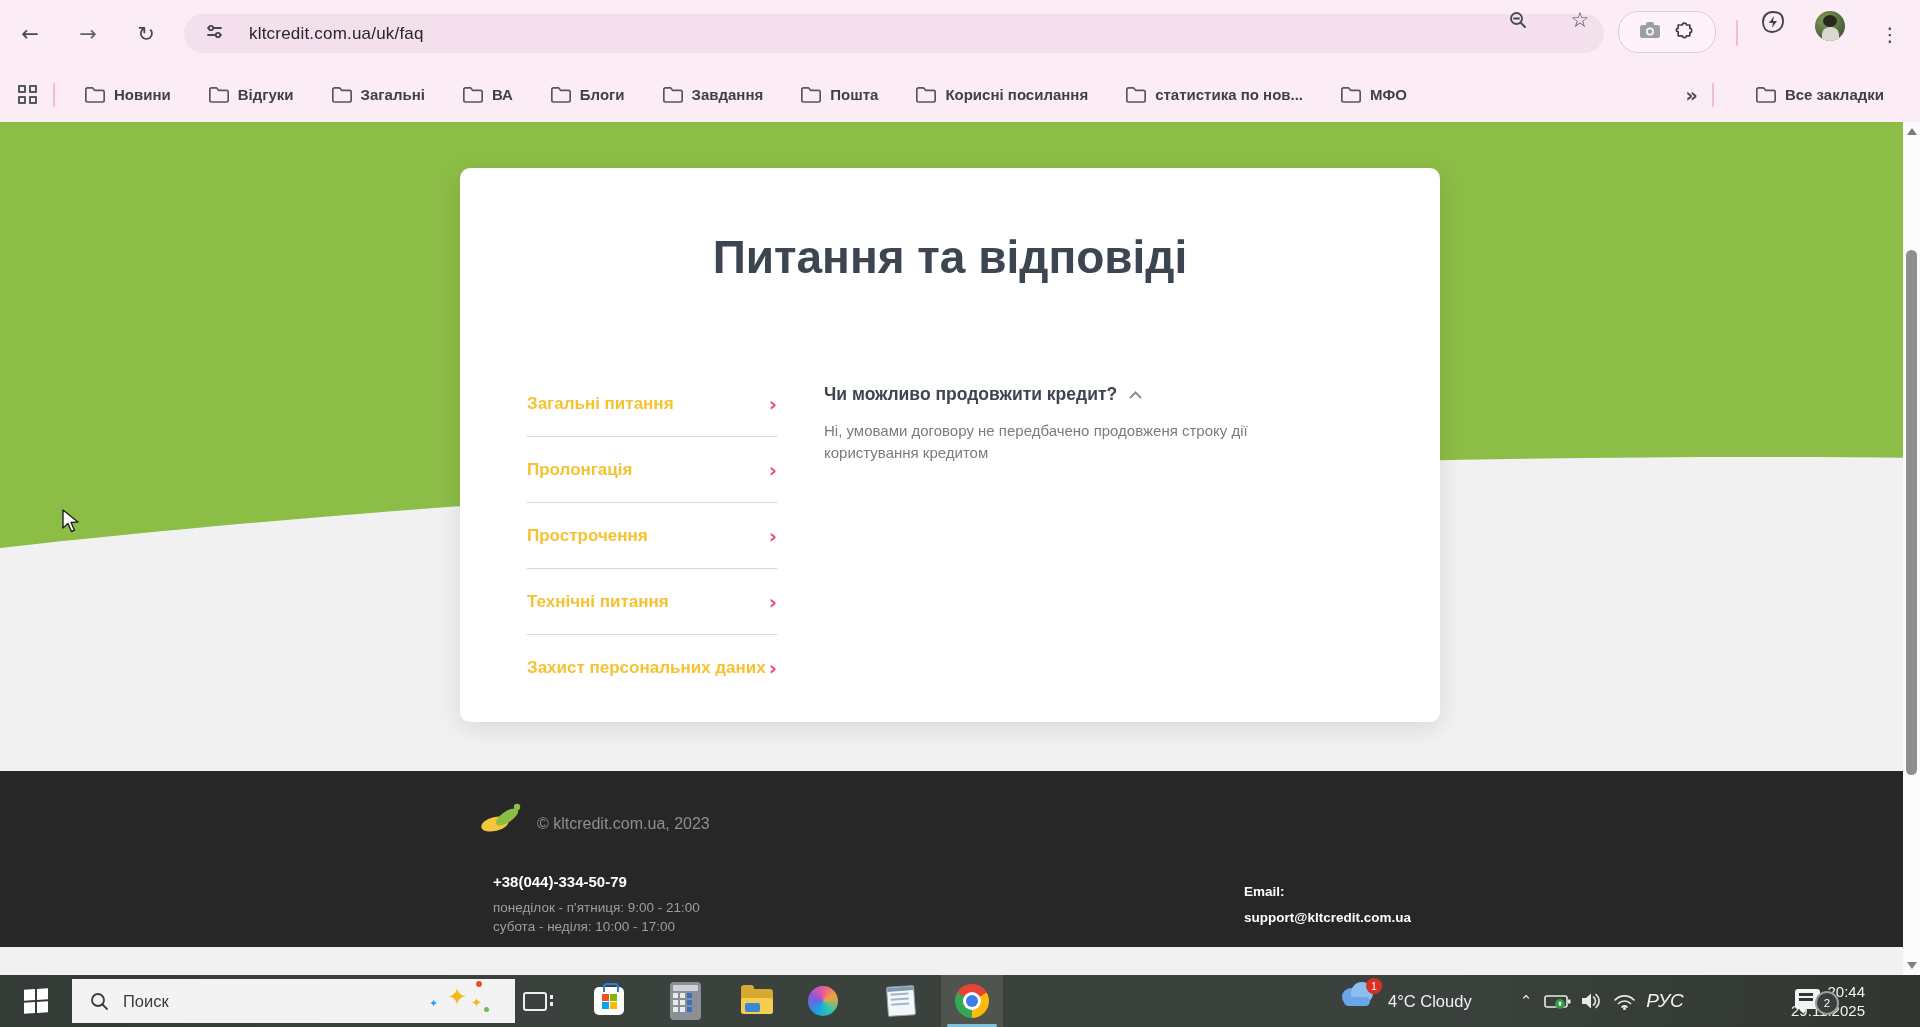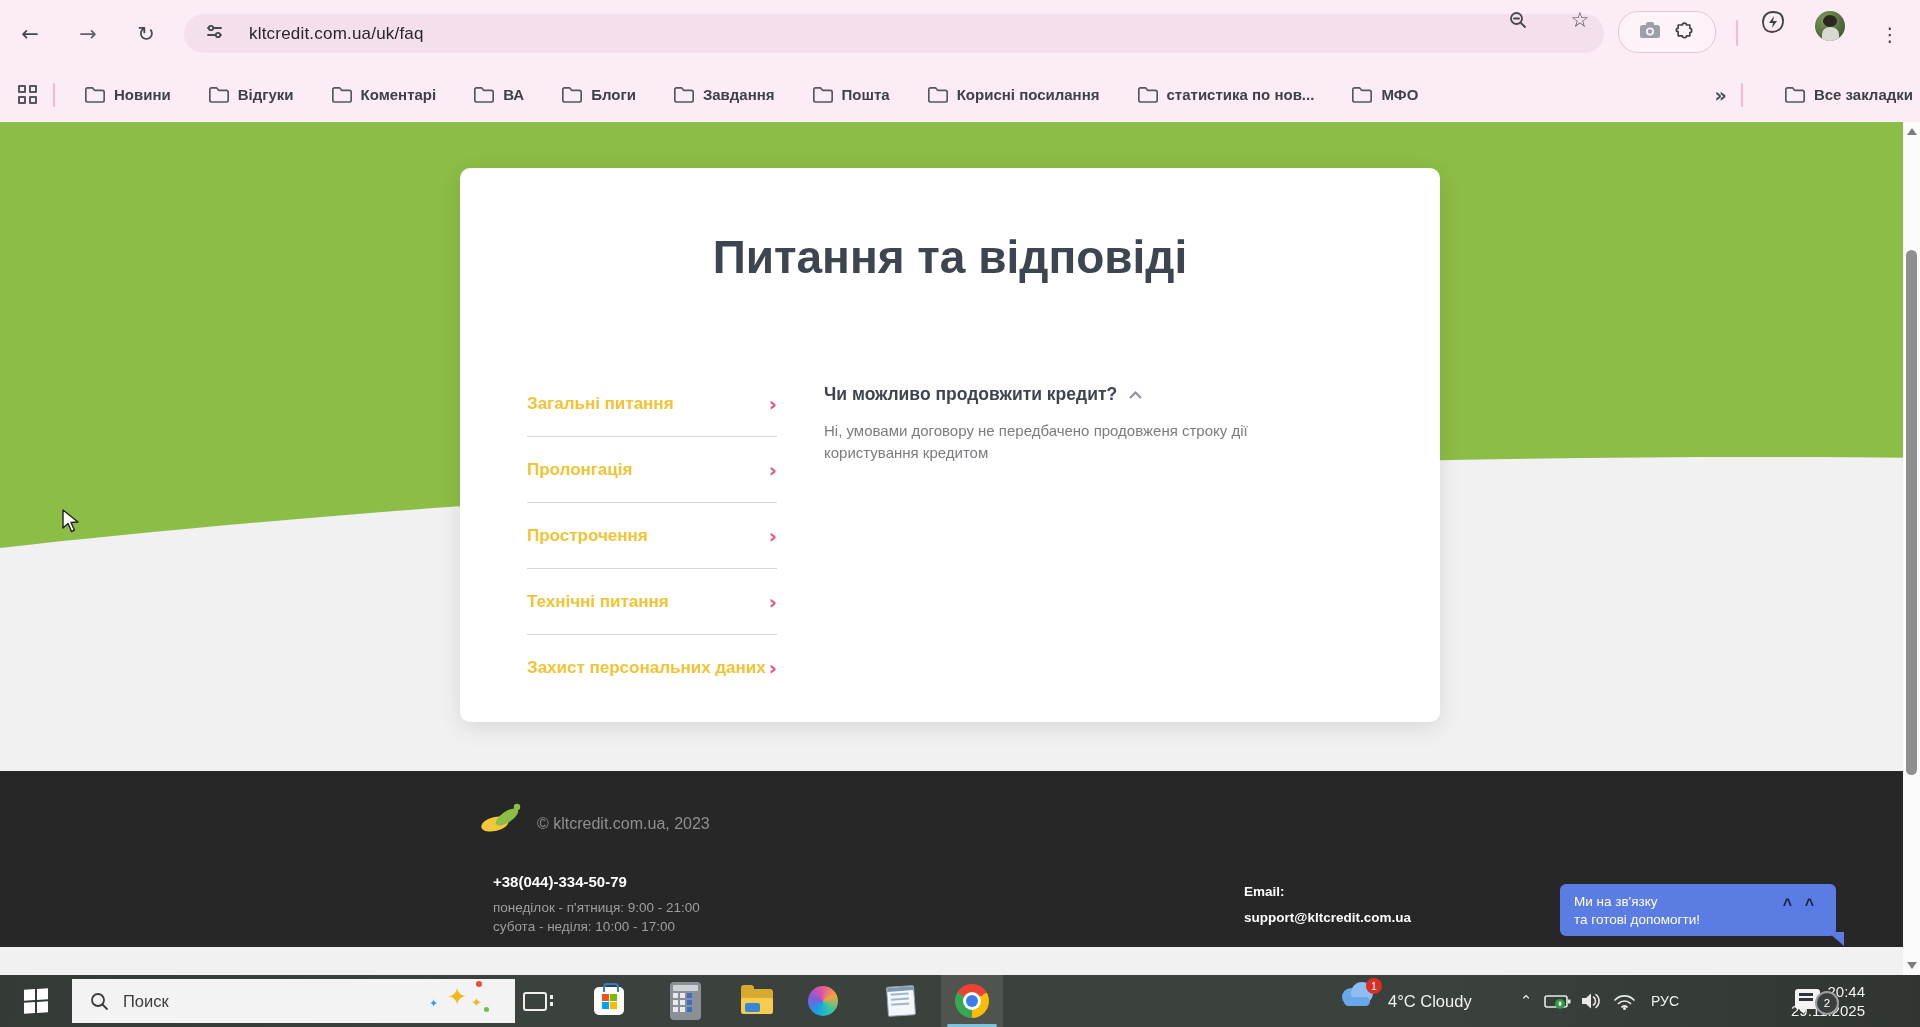--- a/index.html
+++ b/index.html
@@ -210,7 +210,7 @@
         <svg width="20" height="17" viewBox="0 0 24 20" fill="none" stroke="#54585e" stroke-width="2" stroke-linejoin="round">
             <path d="M1 4 a2 2 0 0 1 2-2 h6 l2.5 3 H21 a2 2 0 0 1 2 2 v10 a2 2 0 0 1-2 2 H3 a2 2 0 0 1-2-2 z"></path>
           </svg>
-        <span>Коментарі</span>
+        <span>Загальні</span>
         </div>
       <div class="bm">
         <svg width="20" height="17" viewBox="0 0 24 20" fill="none" stroke="#54585e" stroke-width="2" stroke-linejoin="round">

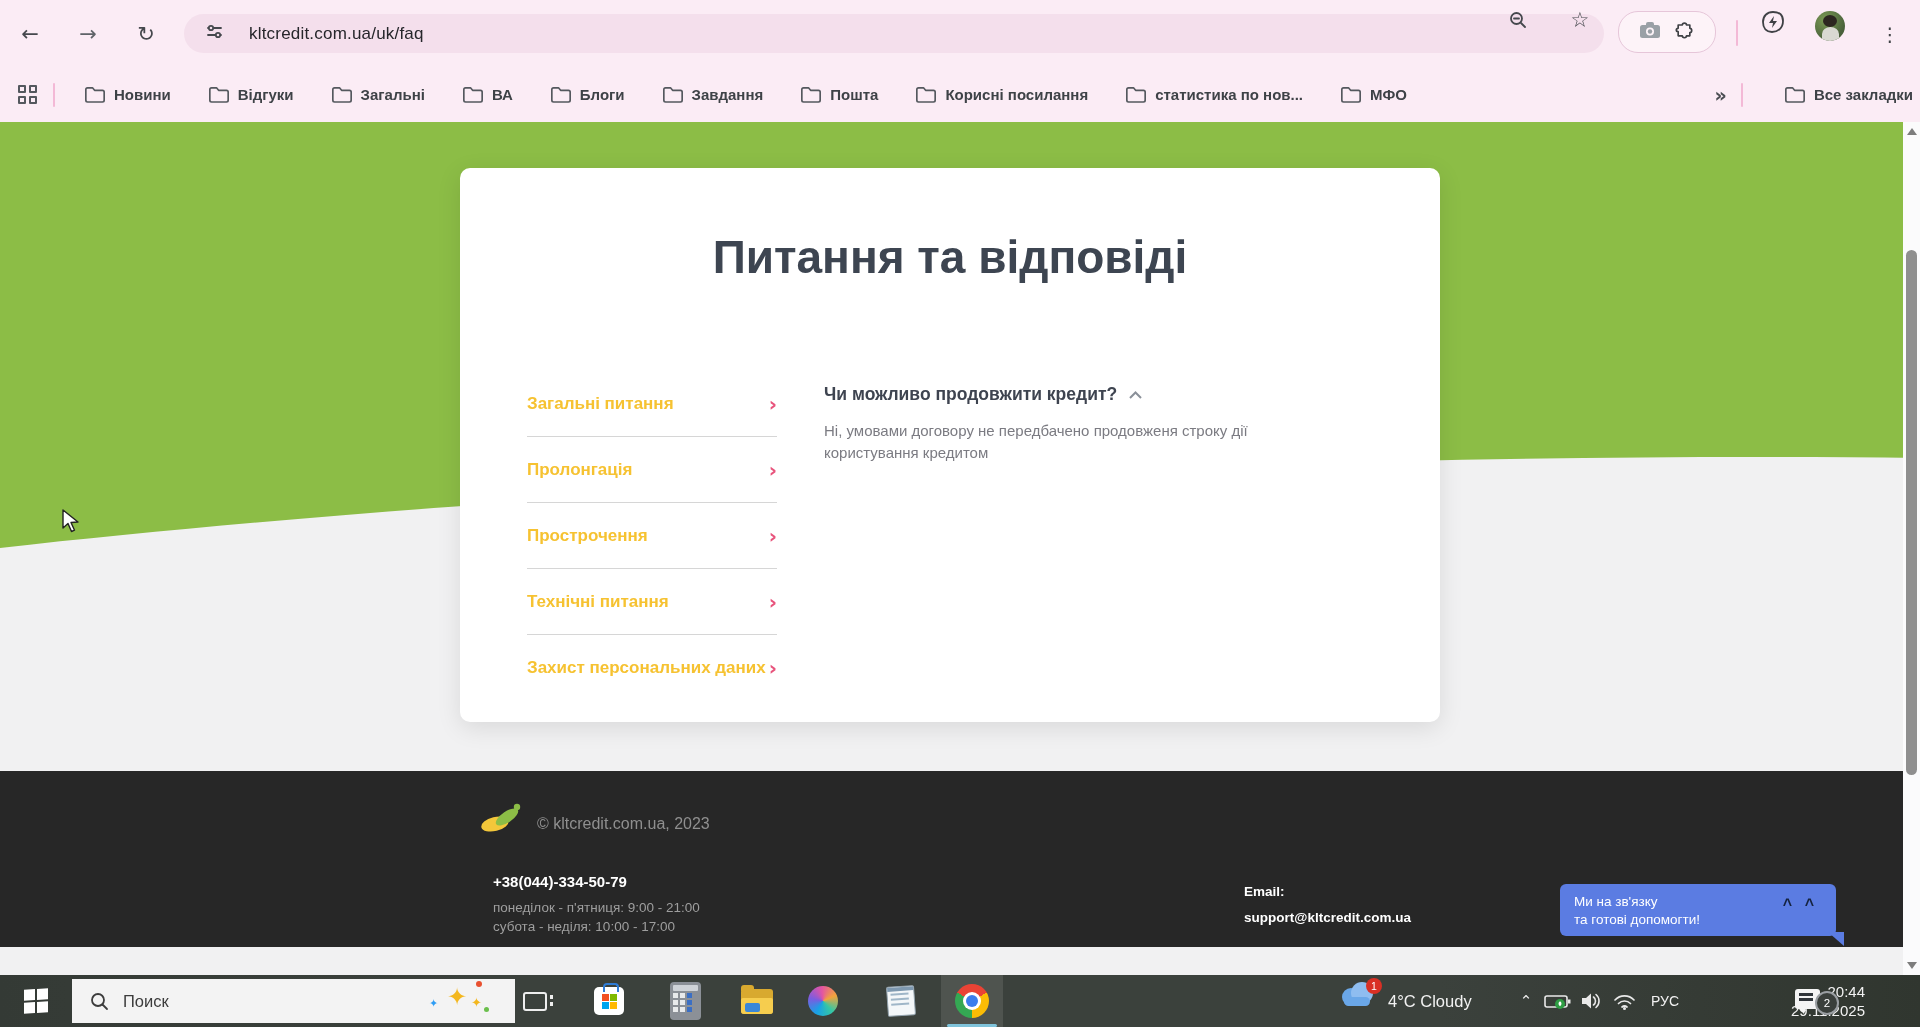--- a/index.html
+++ b/index.html
@@ -258,7 +258,7 @@
 
     <div class="chev2">»</div>
     <div class="vsep" style="height:24px;margin-right:20px;"></div>
-    <div class="bm" style="margin-right:7px;padding-left:22px;">
+    <div class="bm" style="margin-right:36px;padding-left:22px;">
       <svg width="20" height="17" viewBox="0 0 24 20" fill="none" stroke="#54585e" stroke-width="2" stroke-linejoin="round">
           <path d="M1 4 a2 2 0 0 1 2-2 h6 l2.5 3 H21 a2 2 0 0 1 2 2 v10 a2 2 0 0 1-2 2 H3 a2 2 0 0 1-2-2 z"></path>
         </svg>

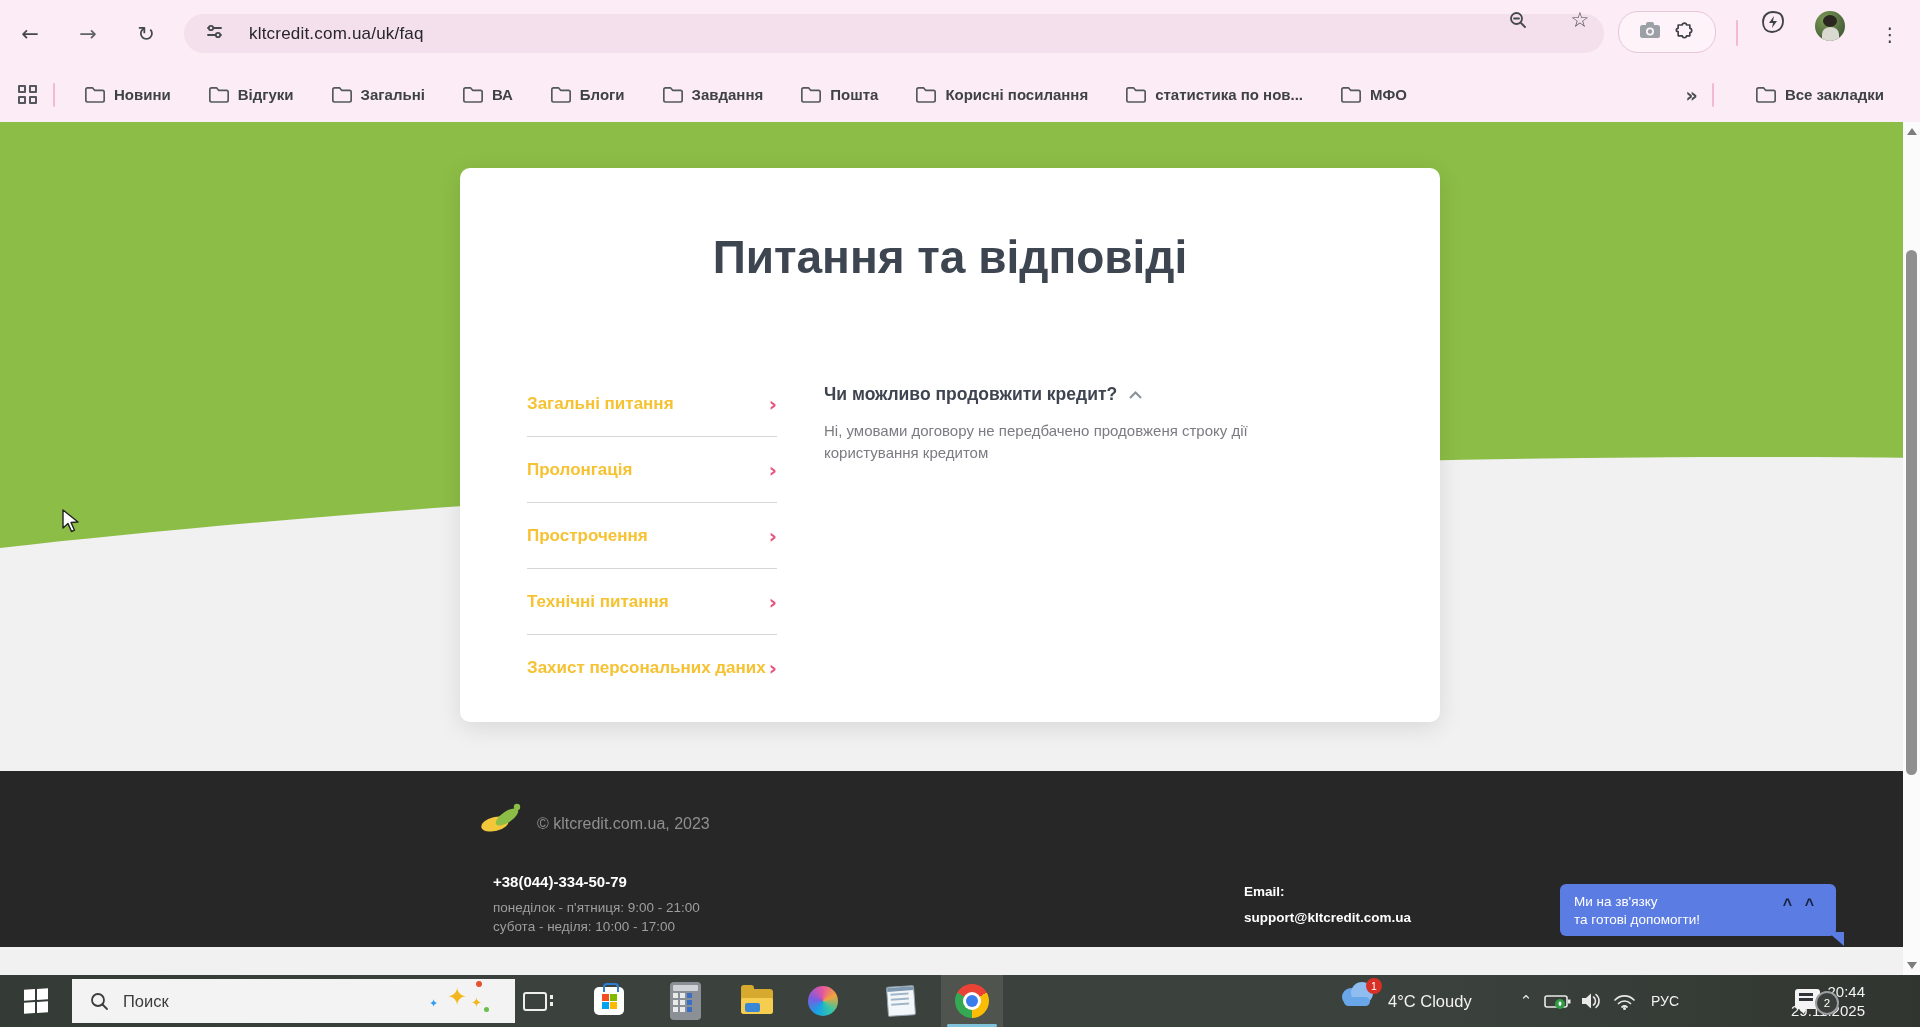--- a/index.html
+++ b/index.html
@@ -331,13 +331,6 @@
       <div class="fvalue">support@kltcredit.com.ua</div>
     </div>
 
-    <div class="abs chat">
-      <div class="chattext">
-        <div>Ми на зв'язку</div>
-        <div>та готові допомогти!</div>
-      </div>
-      <div class="chateyes">^ ^</div>
-    </div>
   </div>
 
   <div class="abs sbar">

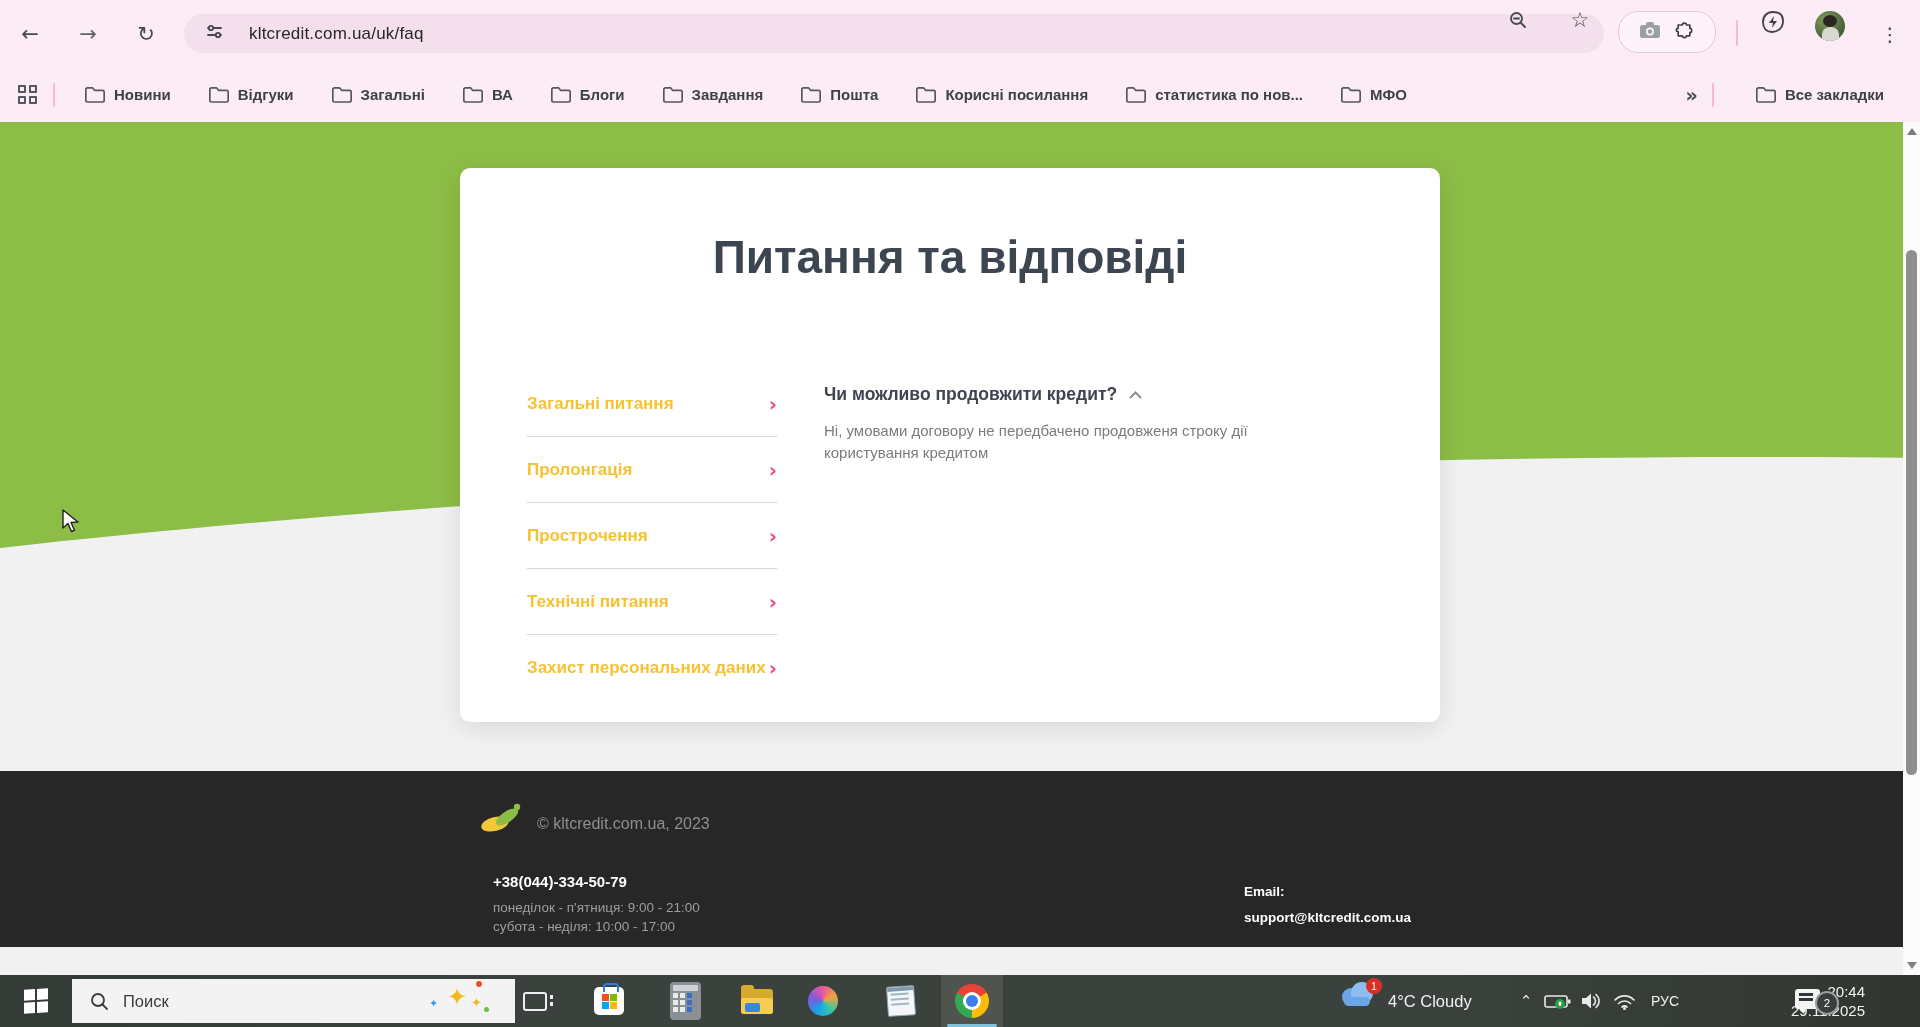--- a/index.html
+++ b/index.html
@@ -106,7 +106,7 @@
   .cloudwrap{left:1338px;top:6px;width:46px;height:40px;}
   .badge{position:absolute;background:#d93025;color:#fff;border-radius:50%;font-size:10.5px;display:flex;align-items:center;justify-content:center;}
   .weathertxt{left:1388px;top:0;height:52px;display:flex;align-items:center;font-size:16.5px;color:#f2f2f2;}
-  .traytxt{font-size:14px;color:#f2f2f2;}
+  .traytxt{font-size:19px;color:#f2f2f2;font-style:italic;}
   .clock{left:1770px;top:7px;width:95px;text-align:right;font-size:15px;line-height:19px;color:#f2f2f2;}
   .notif{left:1795px;top:12px;width:44px;height:30px;}
   .notifico{position:absolute;left:0;top:2px;width:25px;height:20px;background:#f4f4f4;border-radius:3px;}

